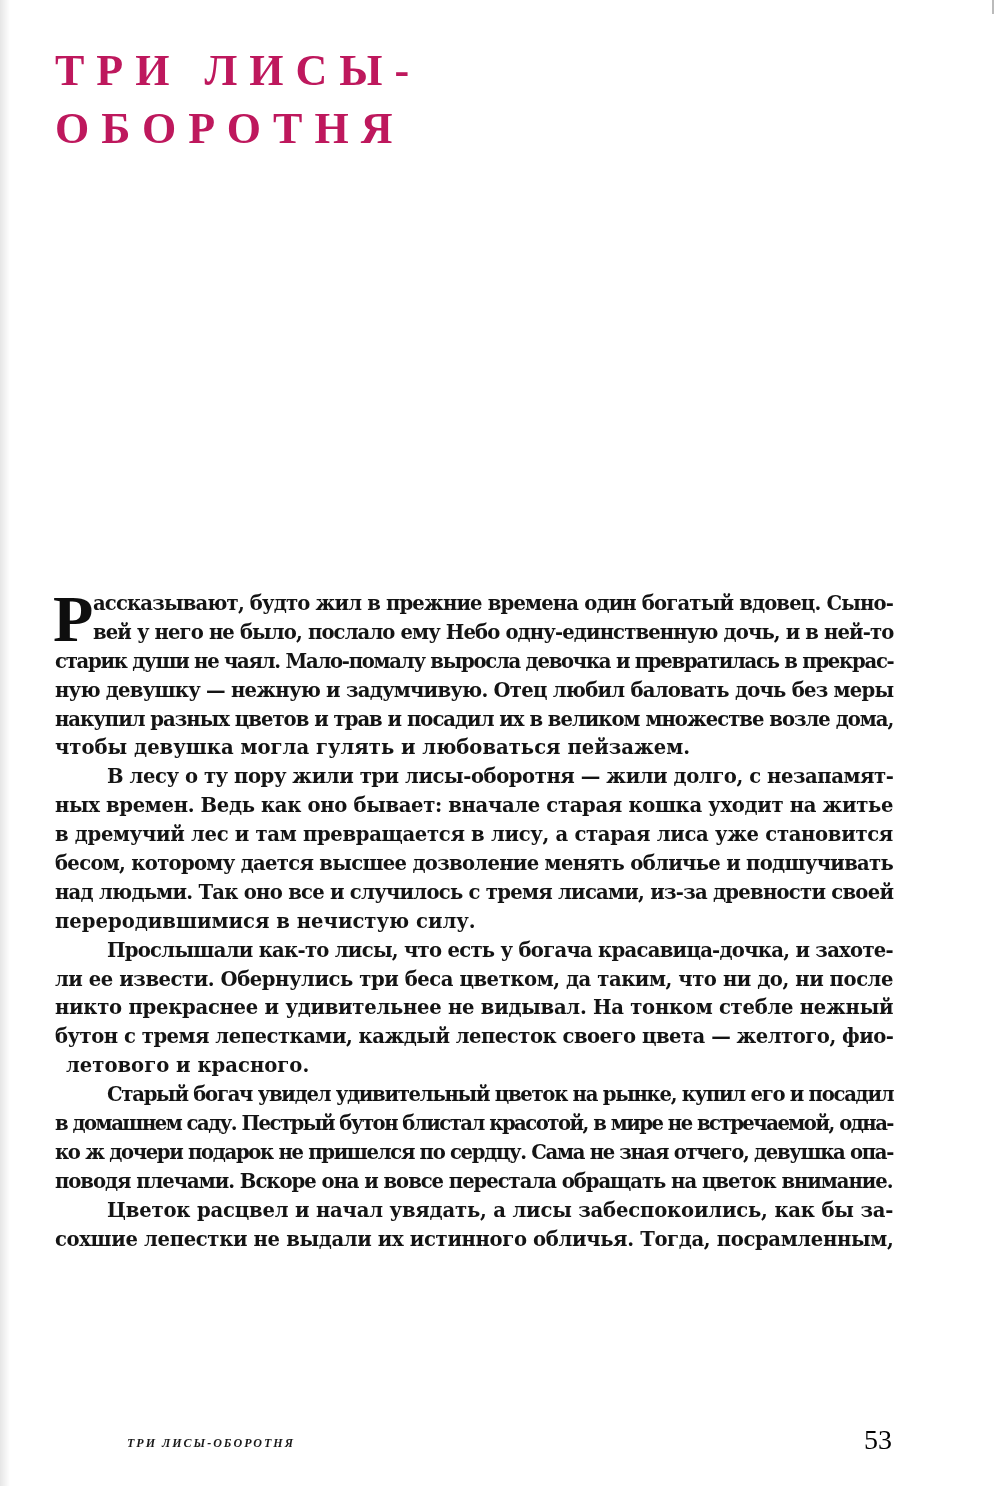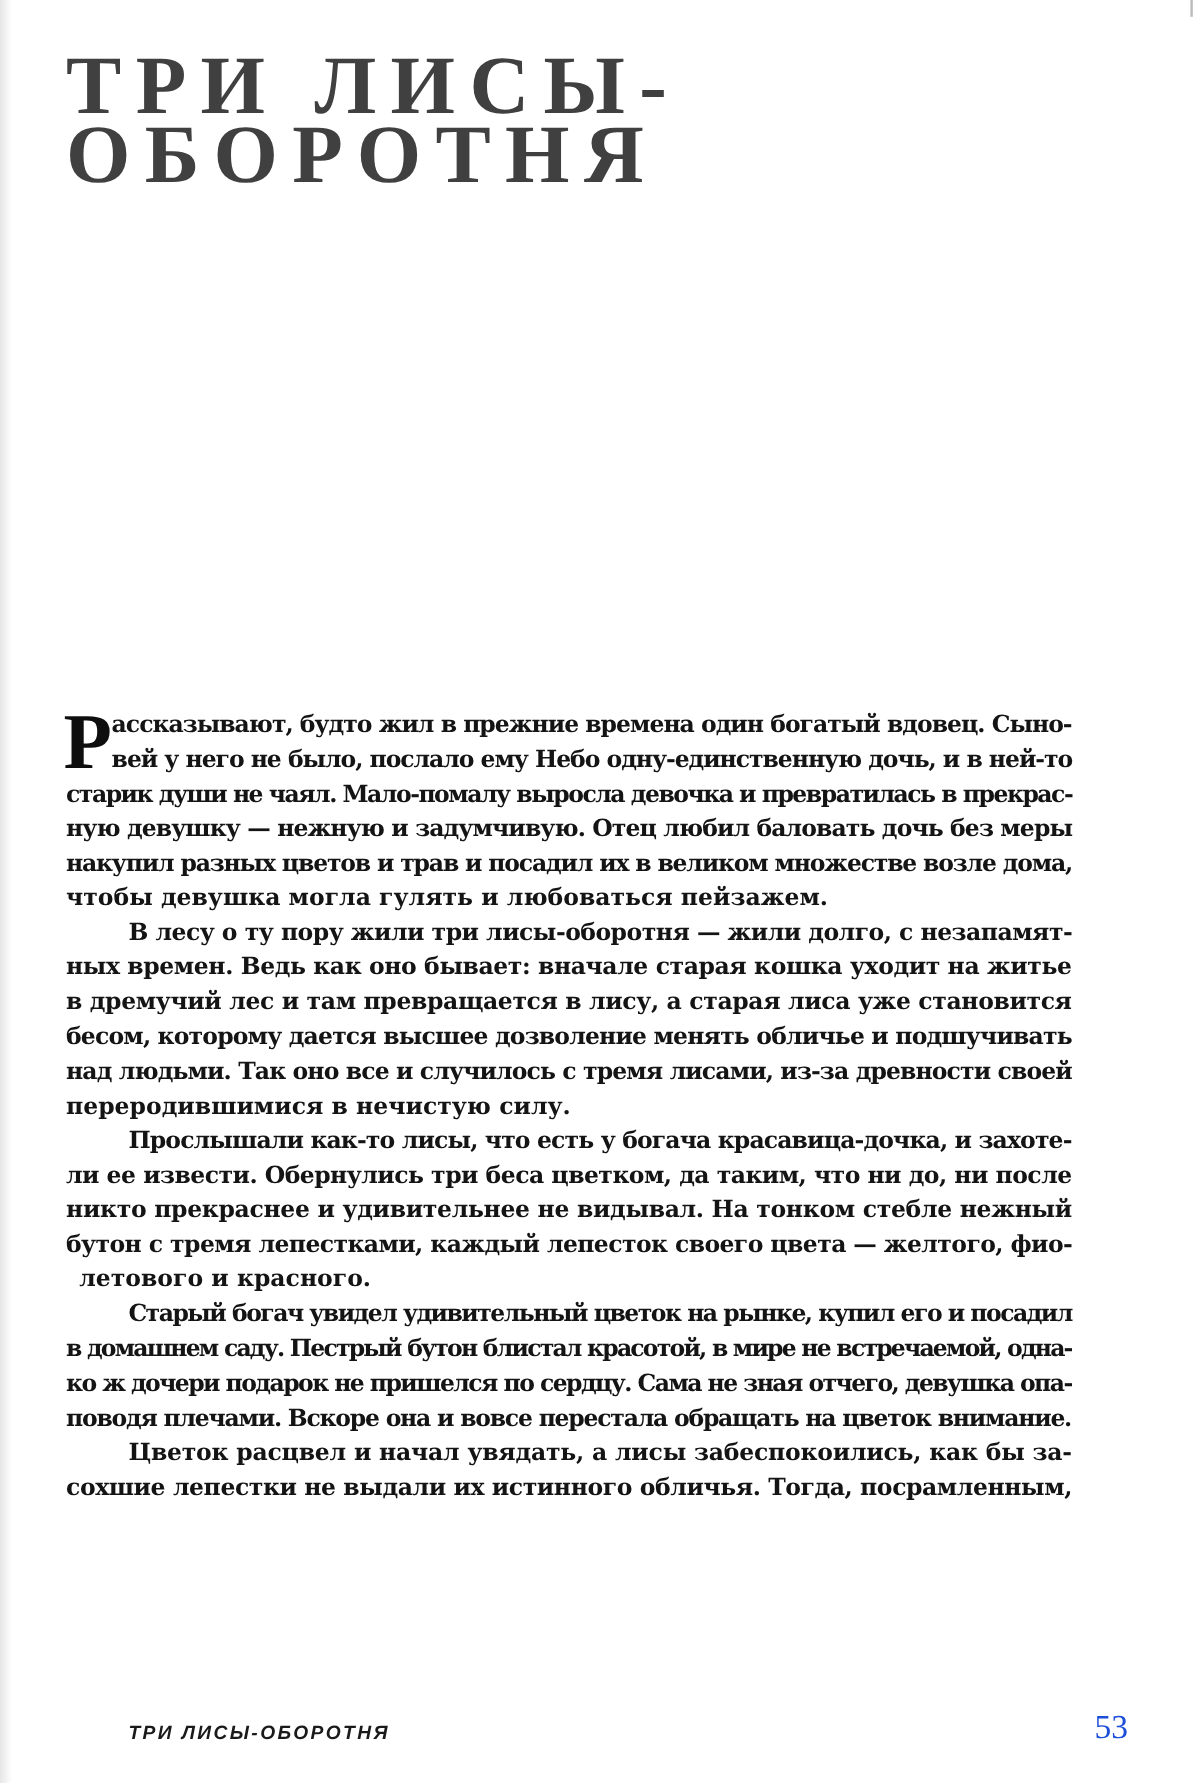--- a/index.html
+++ b/index.html
@@ -15,8 +15,8 @@
   .title {
     position:absolute; left:55px; top:42px; margin:0;
     font-family: "Liberation Serif", "DejaVu Serif", serif;
-    font-weight:bold; font-size:69px; line-height:58px; letter-spacing:12px;
-    color:#404040;
+    font-weight:bold; font-size:44px; line-height:58px; letter-spacing:12px;
+    color:#be185d;
   }
   .title span { display:block; }
   .body {

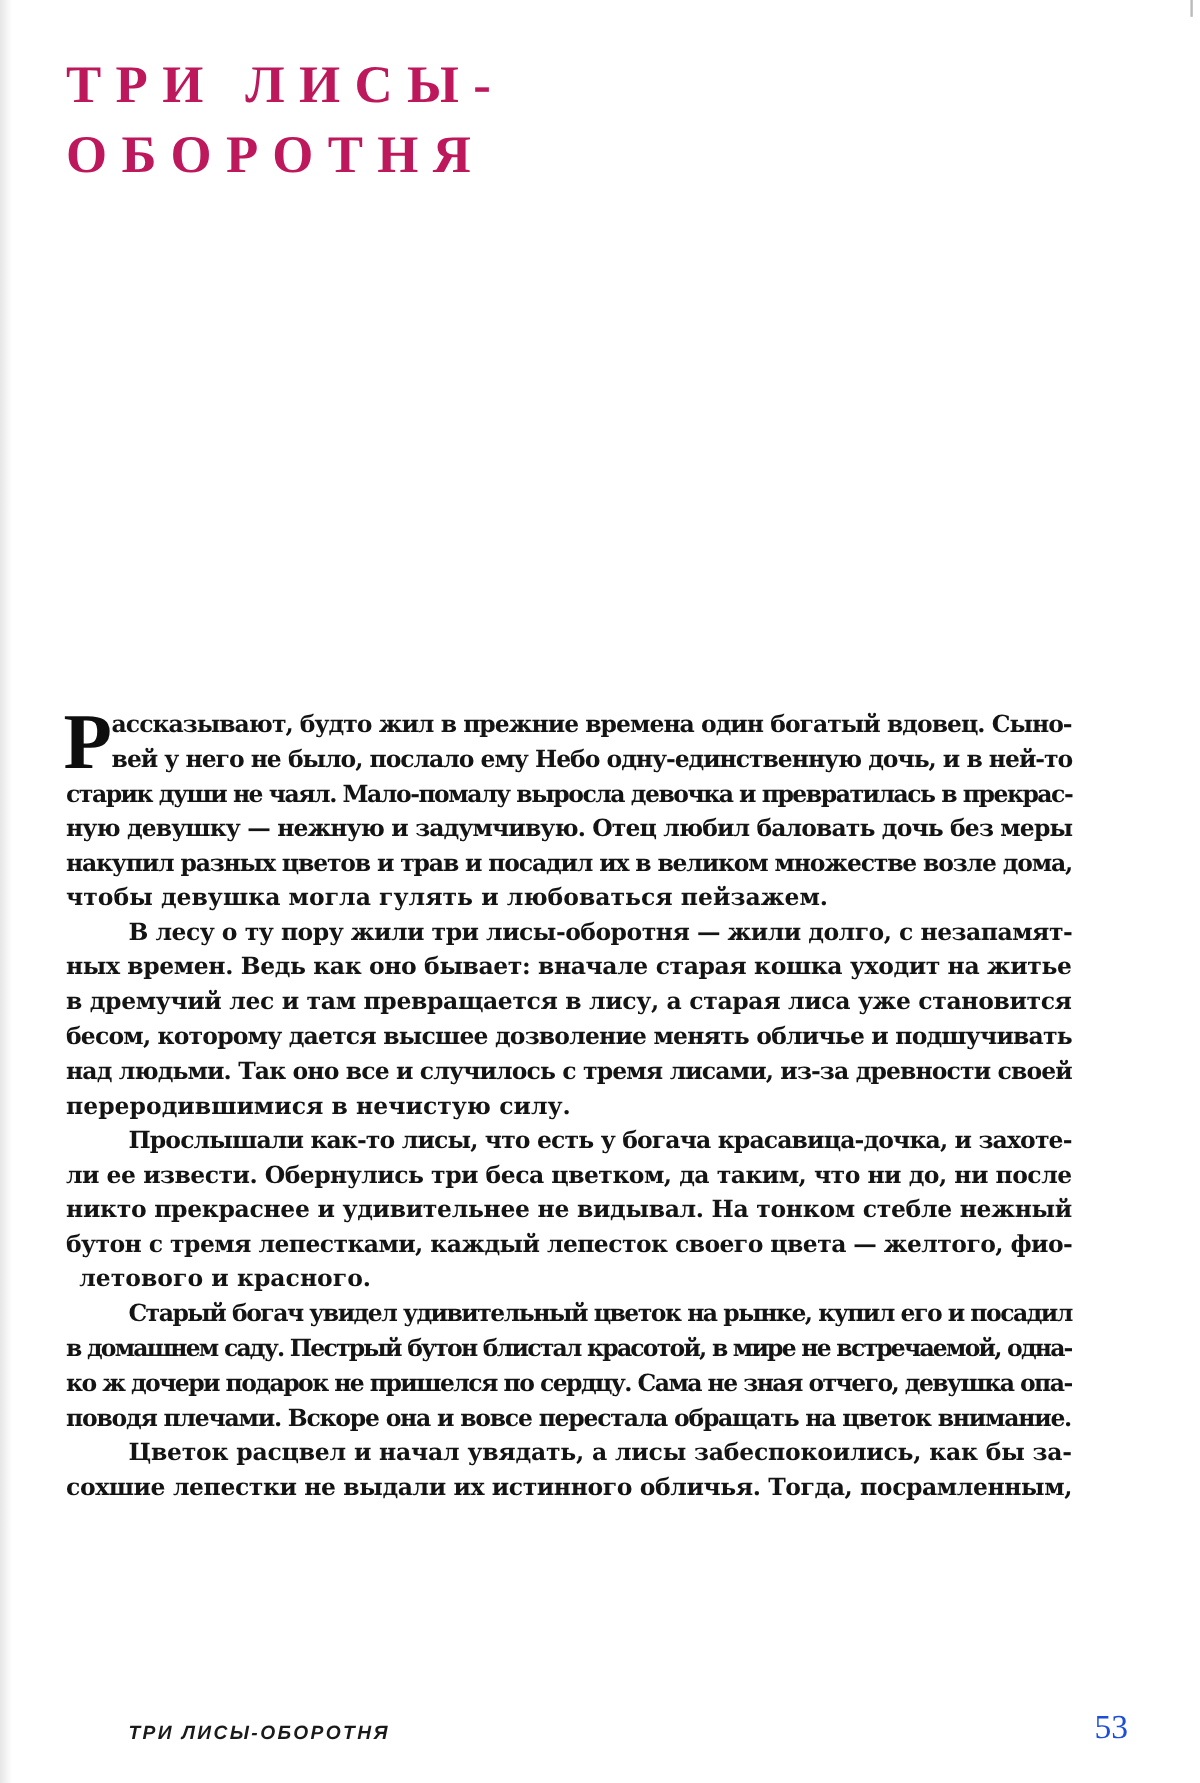--- a/index.html
+++ b/index.html
@@ -38,9 +38,9 @@
     font-size:66px; line-height:54px; color:#0e0e0e;
   }
   .footer-title {
-    position:absolute; left:107px; top:1436px;
-    font-family:Liberation Sans, sans-serif; font-style:italic; font-weight:bold;
-    font-size:16px; letter-spacing:2px; color:#1a1a1a;
+    position:absolute; left:127px; top:1436px;
+    font-family:Liberation Serif, serif; font-style:italic; font-weight:bold;
+    font-size:12px; letter-spacing:2px; color:#1a1a1a;
   }
   .page-number {
     position:absolute; left:912px; top:1424px;

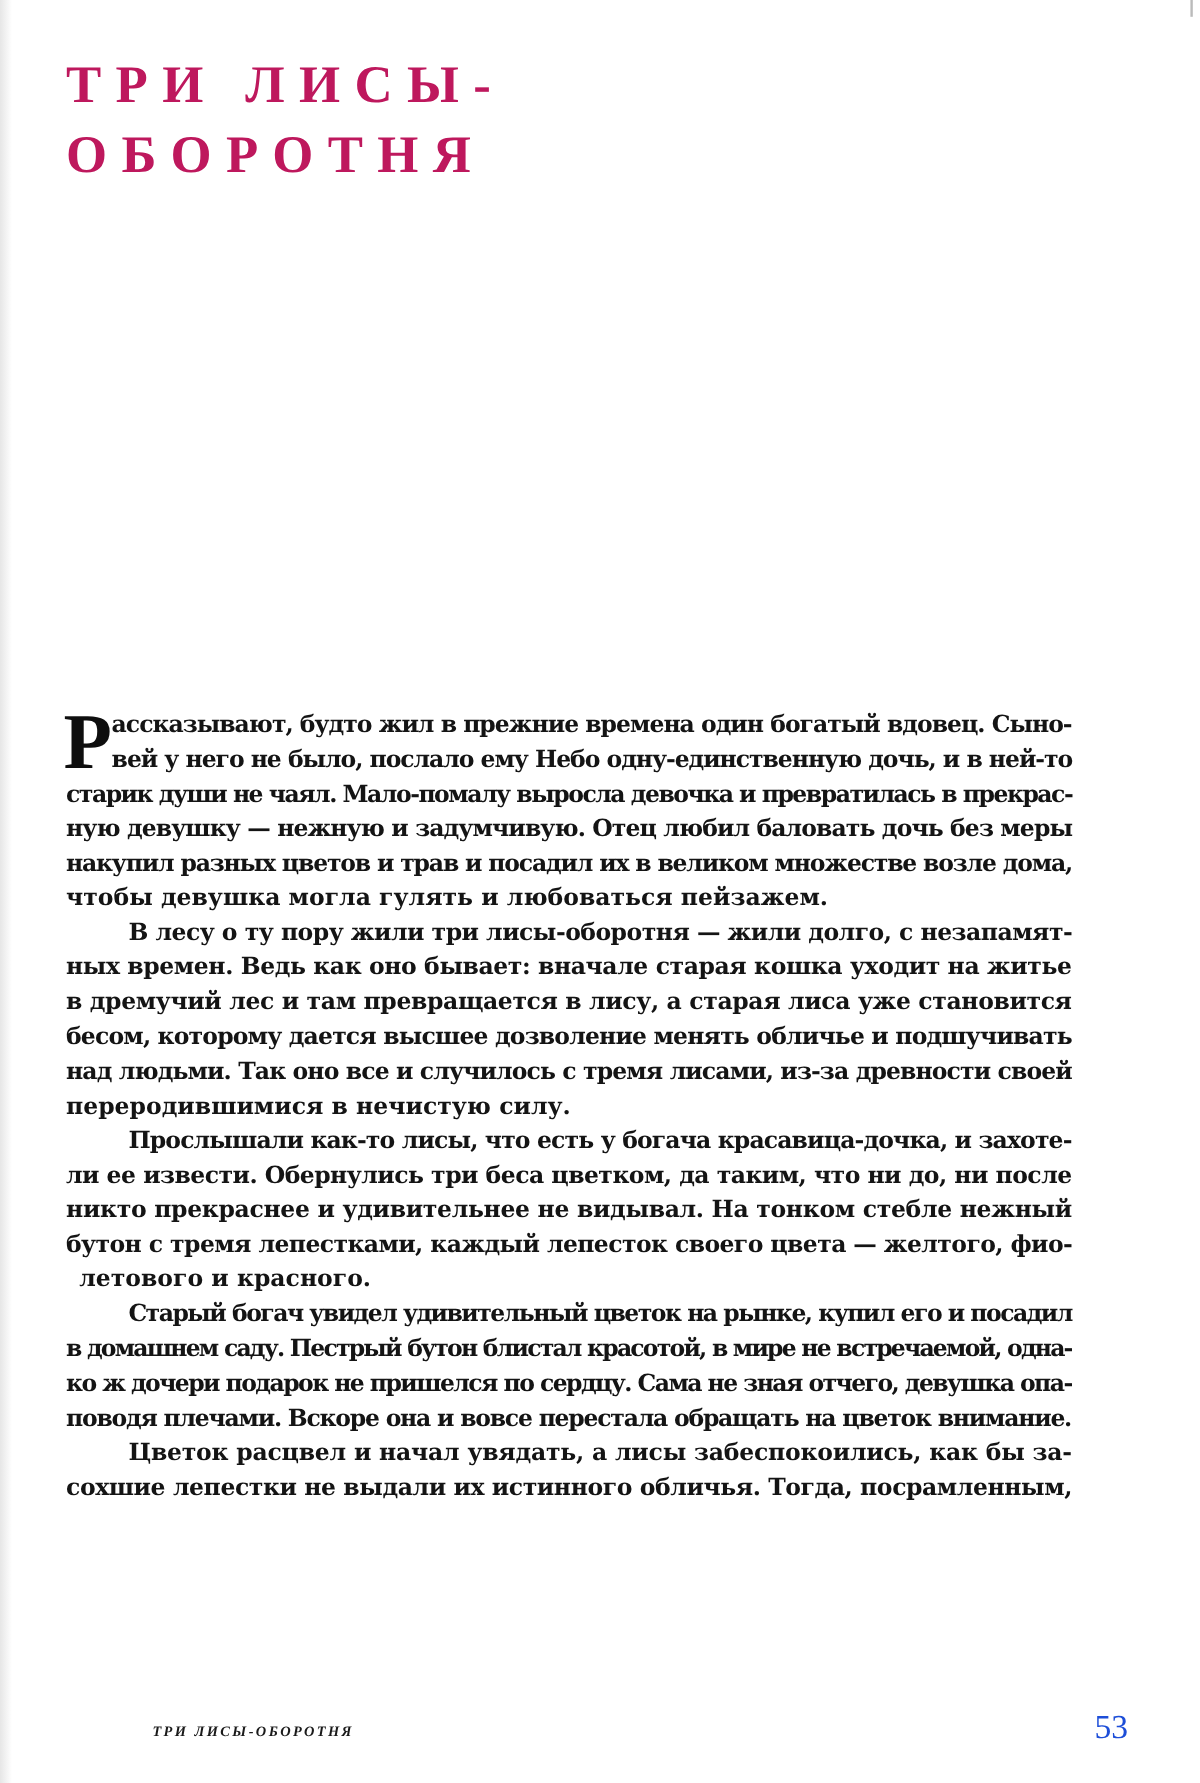--- a/index.html
+++ b/index.html
@@ -43,8 +43,8 @@
     font-size:12px; letter-spacing:2px; color:#1a1a1a;
   }
   .page-number {
-    position:absolute; left:912px; top:1424px;
-    font-family:"Liberation Serif", serif; font-size:28px; color:#1d4ed8;
+    position:absolute; left:864px; top:1424px;
+    font-family:"Liberation Serif", serif; font-size:28px; color:#000000;
   }
 </style>
 </head>

